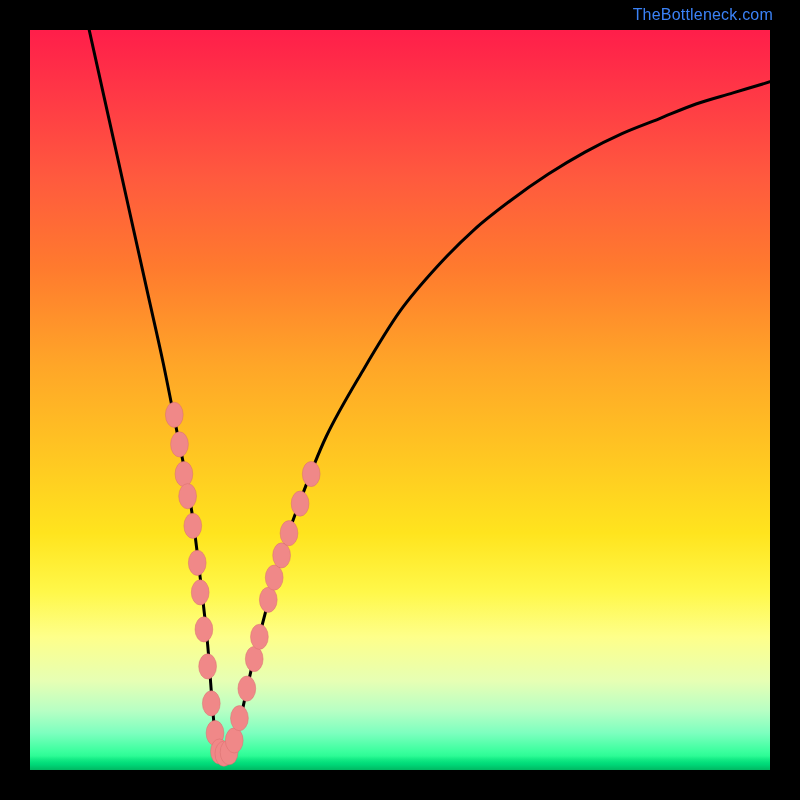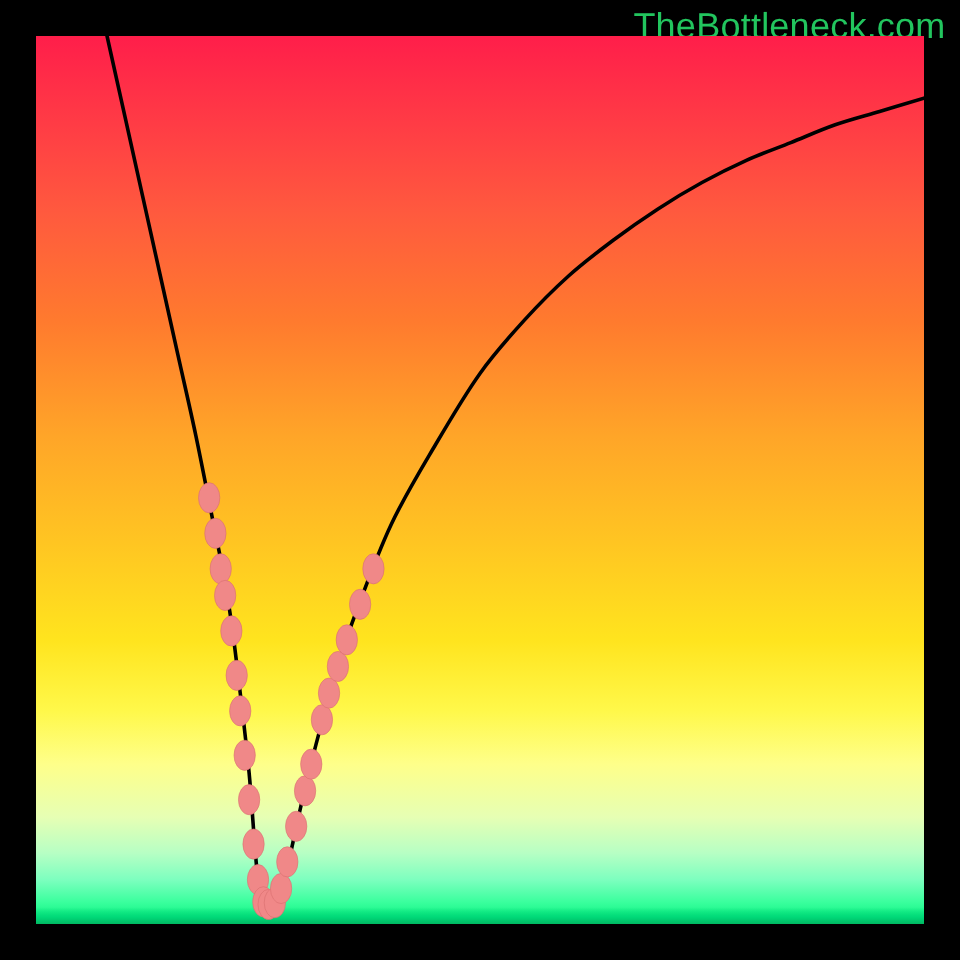--- a/index.html
+++ b/index.html
@@ -51,9 +51,9 @@
   .watermark {
     position: absolute;
     top: 6px;
-    right: 12px;
-    color: #22c55e;
-    font-size: 30px;
+    right: 27px;
+    color: #3b82f6;
+    font-size: 16px;
     font-weight: 500;
     letter-spacing: 0.2px;
     user-select: none;

